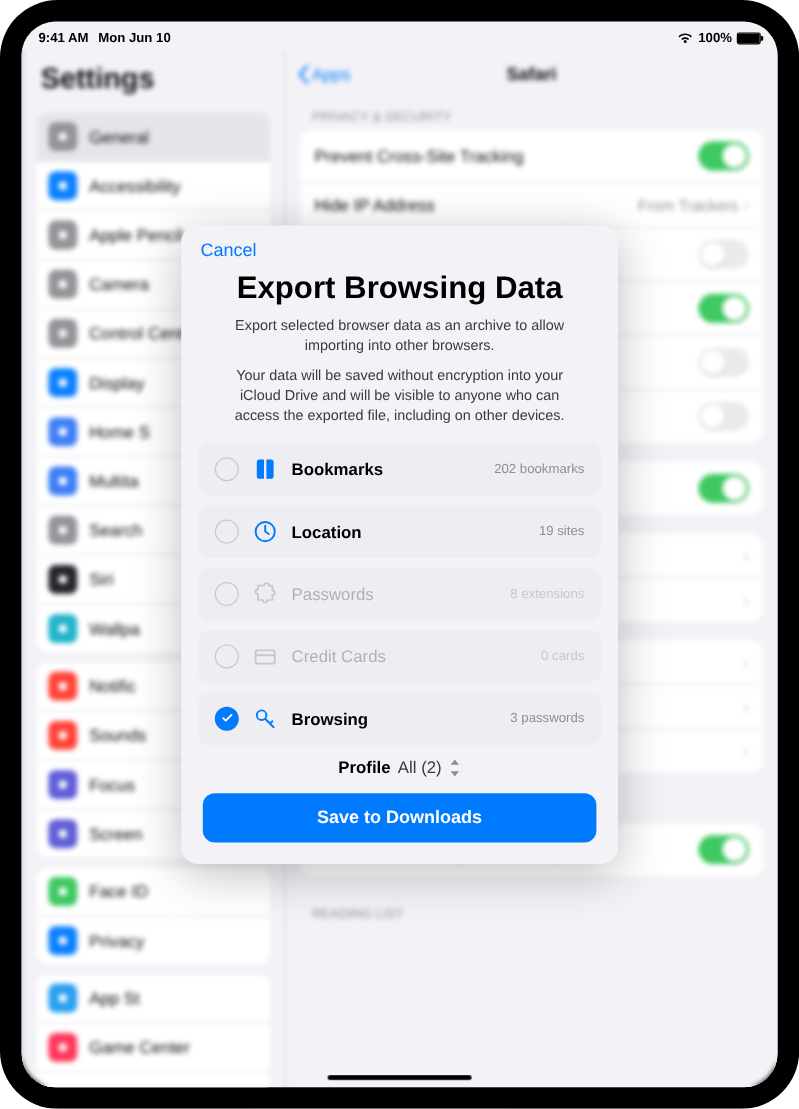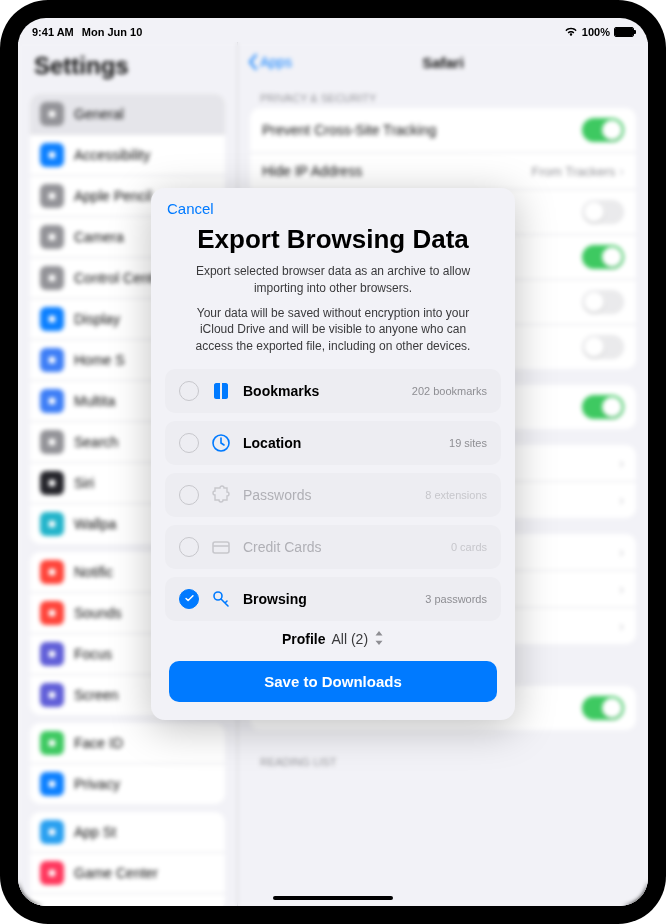--- a/index.html
+++ b/index.html
@@ -123,7 +123,7 @@
   .export-item.disabled .export-label { font-weight:500; }
   .export-count { margin-left:auto; font-size:11px; color:#8e8e93; }
   .export-item.disabled .export-count { color:#c7c7cc; }
-  .profile-row { display:flex; align-items:flex-start; justify-content:center; gap:6px; margin-top:10px; font-size:14px; }
+  .profile-row { display:flex; align-items:flex-end; justify-content:center; gap:6px; margin-top:10px; font-size:14px; }
   .profile-row .lab { font-weight:600; }
   .profile-row .val { color:#3a3a3c; }
   .profile-row svg { width:10px; height:14px; fill:#8e8e93; }

